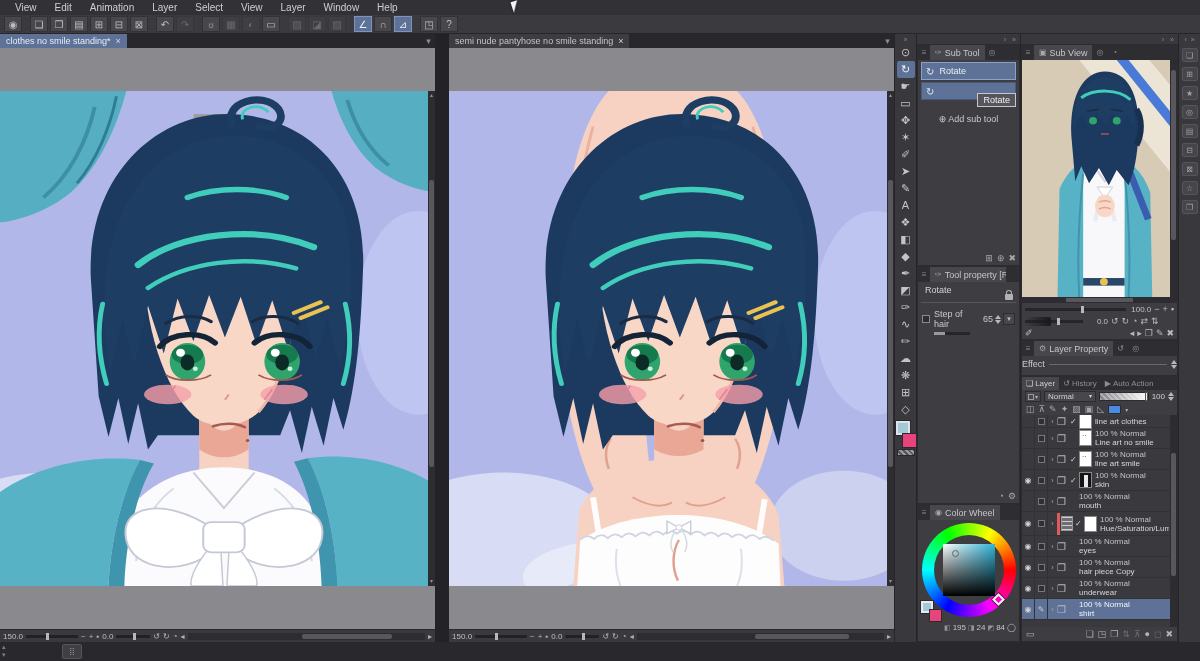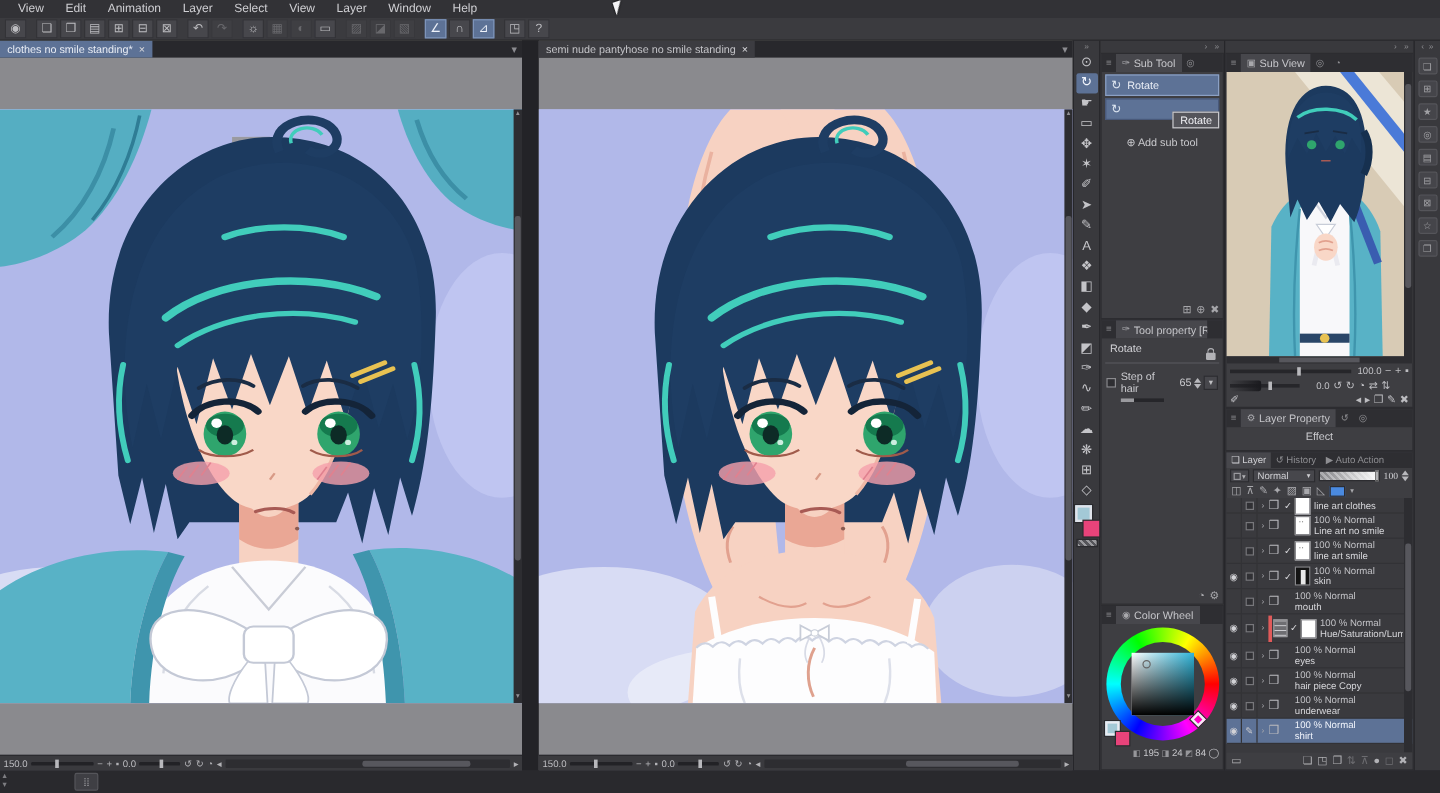--- a/index.html
+++ b/index.html
@@ -122,7 +122,7 @@
   .svctl .num { min-width:22px; text-align:right; }
   .svctl .ic { font-size:9px; color:#bcbcc0; }
   
-  .effrow { display:flex; align-items:center; gap:4px; font-size:9px; color:#cacace; padding:3px 0;flex-direction:column; }
+  .effrow { display:flex; align-items:center; gap:4px; font-size:9px; color:#cacace; padding:3px 0; }
   .effline { flex:1 1 auto; border-top:1px solid #6a6a6e; }
   
   .ltabs { display:flex; height:13px; font-size:8px; flex:0 0 auto; background:#2e2e32; }

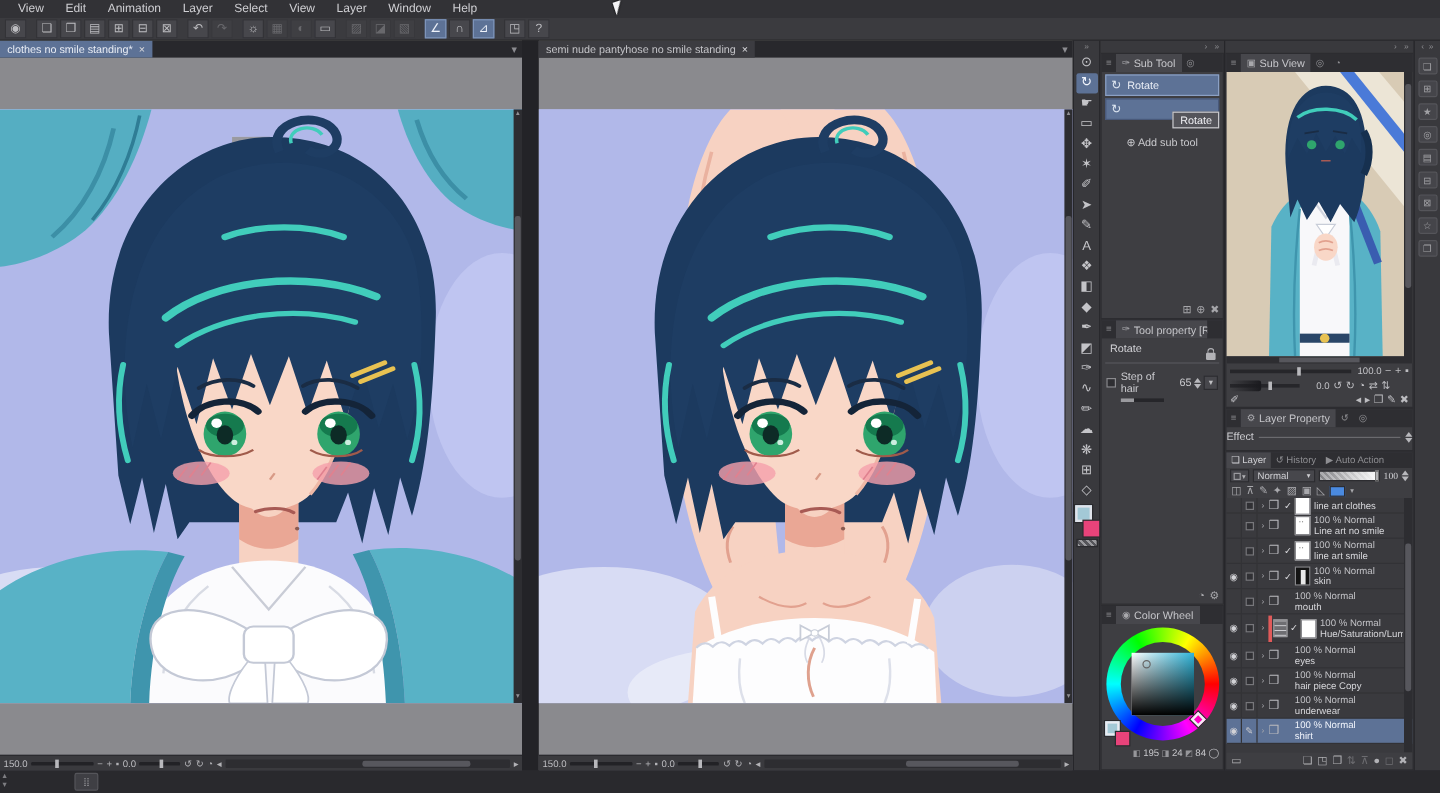--- a/index.html
+++ b/index.html
@@ -138,7 +138,7 @@
       background:linear-gradient(to right, rgba(255,255,255,.15), #fff),
                  repeating-linear-gradient(45deg,#9a9a9e 0 2px,#6a6a6e 2px 4px); }
   .opslider .knob { position:absolute; right:0px; top:-1px; width:3px; height:9px; background:#f0f0f4; border:1px solid #555; }
-  .opnum { font-size:8px; color:#d0d0d4;font-family:Liberation Serif, serif; }
+  .opnum { font-size:8px; color:#d0d0d4; }
   .lheadicons { display:flex; align-items:center; gap:4px; padding:1px 4px; font-size:9px;
                 color:#a8a8ac; flex:0 0 auto; }
   .lheadicons .blue { width:13px; height:9px; background:#4a8ae0; border:1px solid #2c2c30; }

